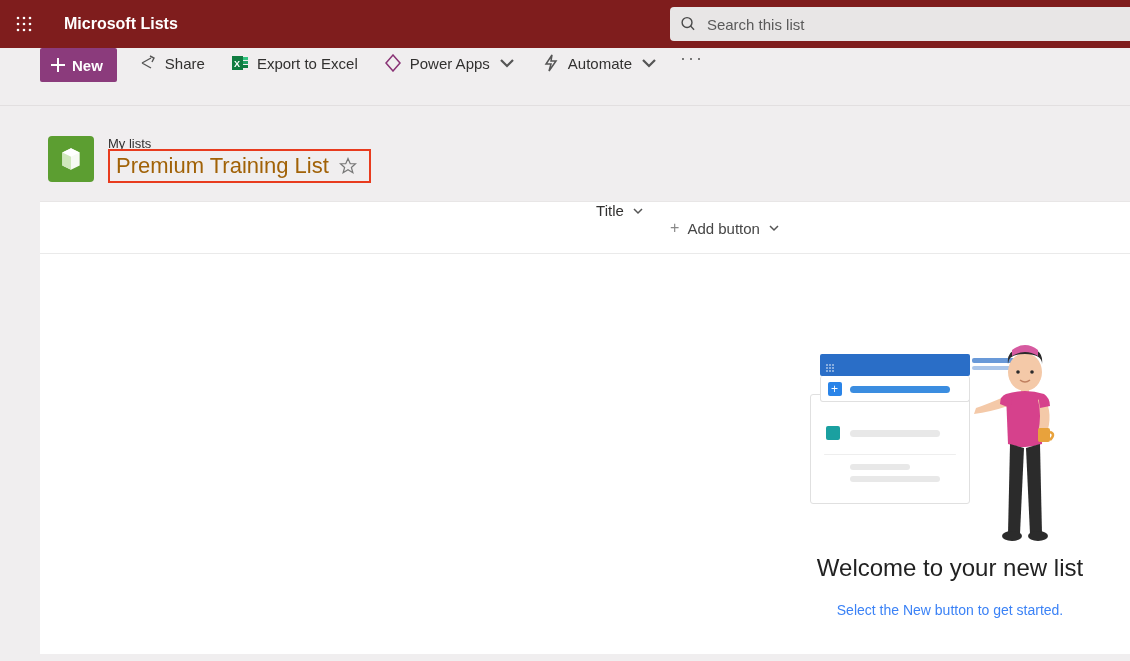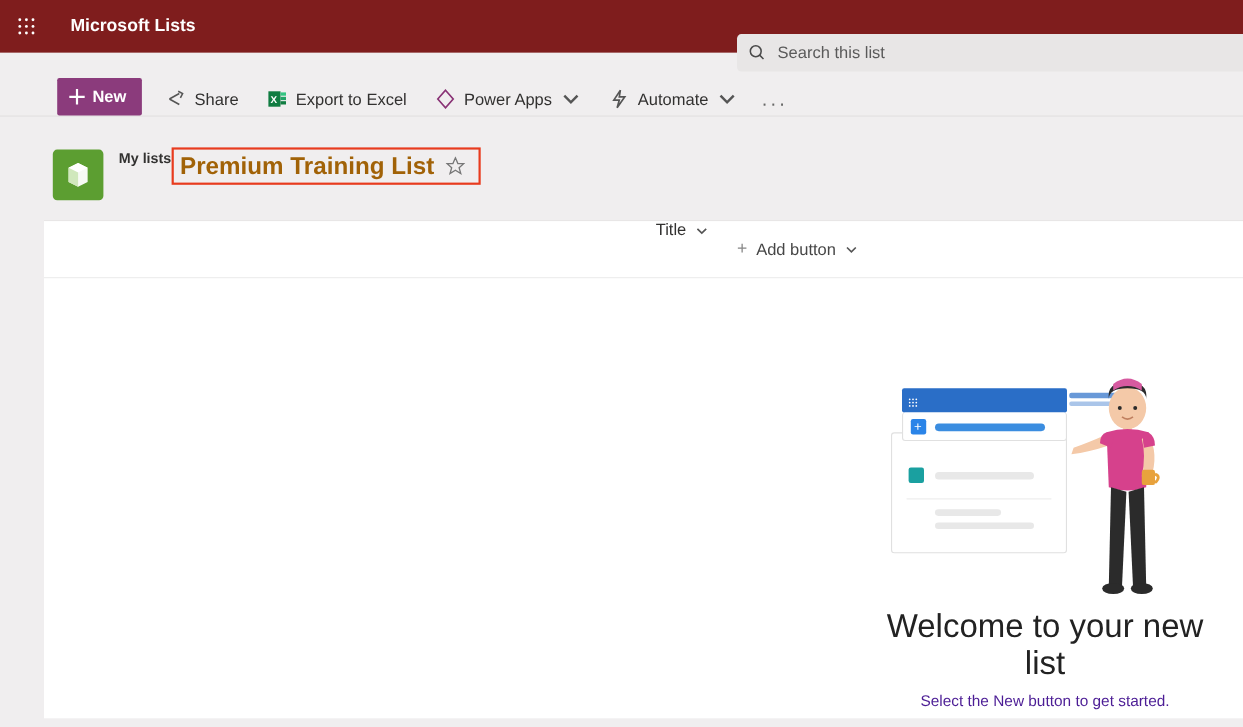--- a/index.html
+++ b/index.html
@@ -11,7 +11,7 @@
   .waffle svg { width: 16px; height: 16px; fill: #fff; }
   .app-title { font-size: 16px; font-weight: 600; margin-left: 16px; }
   .search-wrap { margin-left: auto; flex: 0 0 460px; height: 34px; margin-right:0; }
-  .search-box { width: 100%; height: 34px; background: #e8e6e6; border-radius: 4px 0 0 4px; display:flex; align-items:center; padding: 0 10px; margin-top: 24px; }
+  .search-box { width: 100%; height: 34px; background: #e8e6e6; border-radius: 4px 0 0 4px; display:flex; align-items:center; padding: 0 10px; }
   .search-box svg { width: 18px; height: 18px; stroke:#4a4a4a; }
   .search-box input { border:none; outline:none; background:transparent; font-size: 15px; margin-left: 10px; width: 100%; color:#333; }
   .search-box input::placeholder { color:#5a5a5a; }

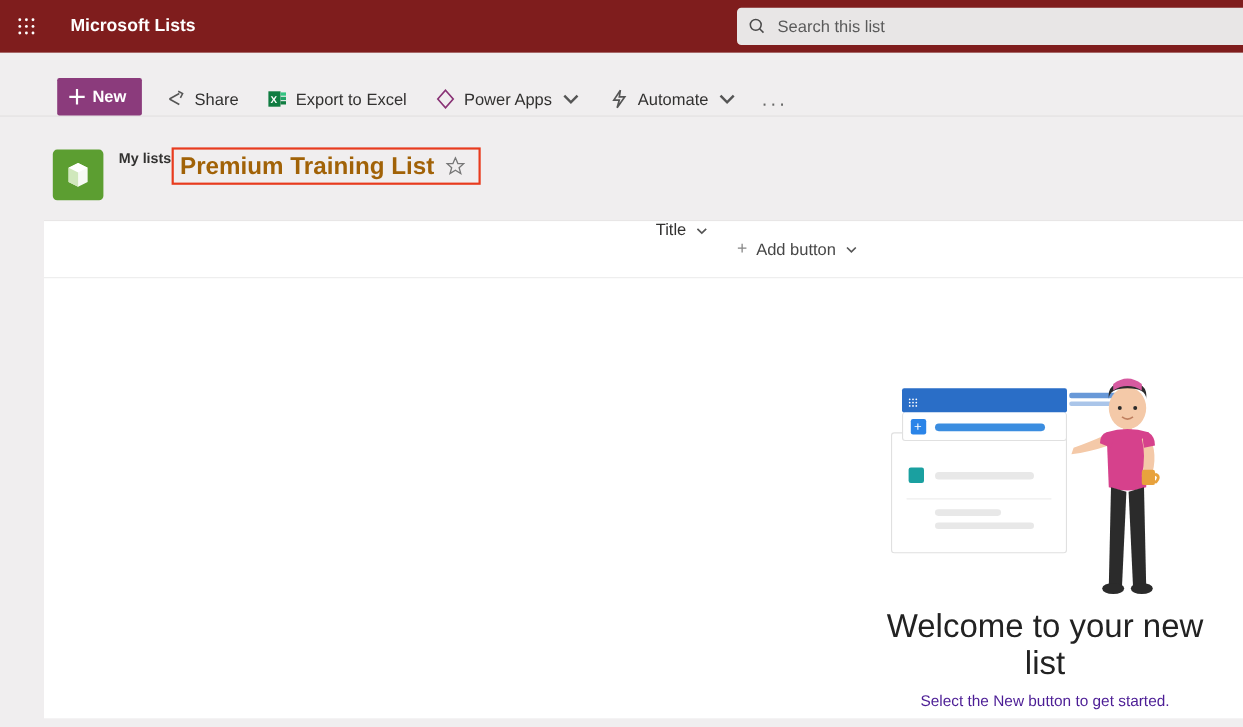--- a/index.html
+++ b/index.html
@@ -17,7 +17,7 @@
   .search-box input::placeholder { color:#5a5a5a; }
   
   
-  .cmd-bar { height: 58px; display:flex; align-items:flex-end; padding-left: 52px; gap: 18px; border-bottom:1px solid #e2dfe0; background:#f0eeef;}
+  .cmd-bar { height: 58px; display:flex; align-items:flex-start; padding-left: 40px; gap: 18px; border-bottom:1px solid #e2dfe0; background:#f0eeef;}
   .new-btn { background:#8b3b7c; color:#fff; border:none; height:34px; padding: 0 14px 0 10px; font-size:15px; display:flex; align-items:center; gap:6px; border-radius:2px; cursor:pointer; font-weight:600;}
   .new-btn svg { width:16px; height:16px; stroke:#fff; stroke-width:2;}
   .cmd-item { display:flex; align-items:center; gap:8px; font-size:15px; color:#323130; cursor:pointer; padding:6px 4px;}

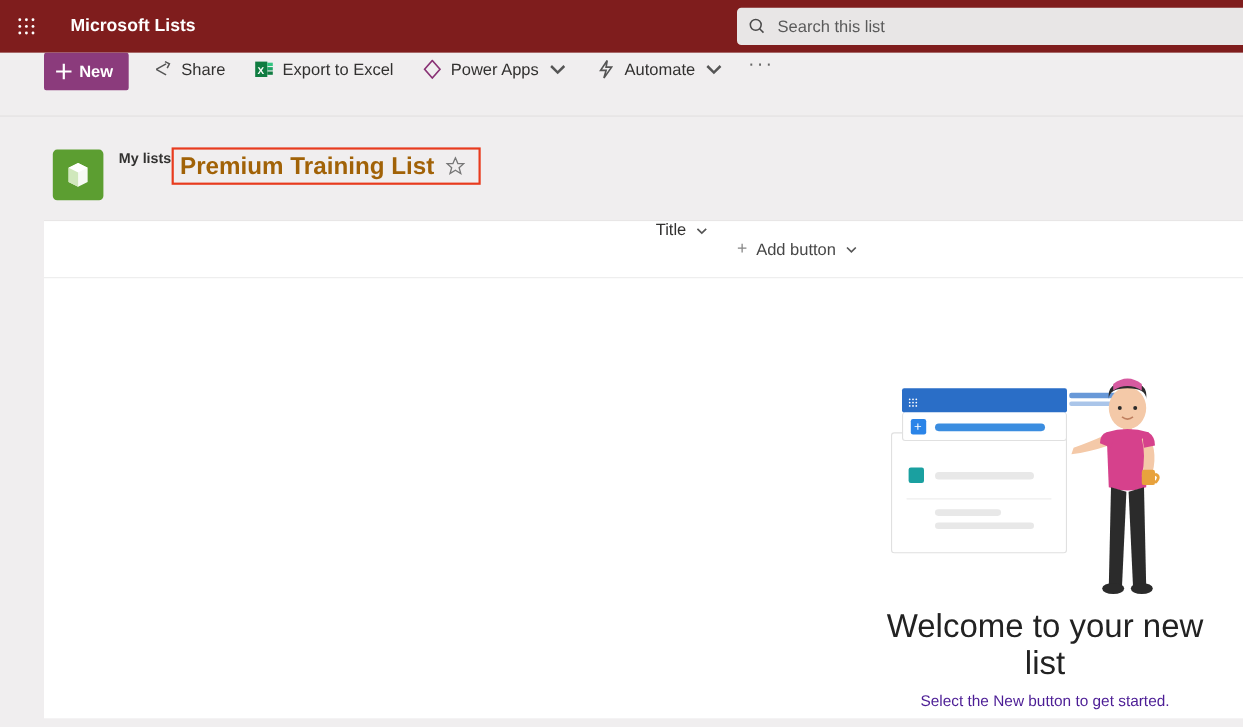--- a/index.html
+++ b/index.html
@@ -29,7 +29,7 @@
   .list-header { padding: 30px 0 18px 48px; display:flex; align-items:flex-start; gap:14px;}
   .list-icon { width:46px; height:46px; background:#5c9e31; border-radius:4px; display:flex; align-items:center; justify-content:center;}
   .list-icon svg { width:26px; height:26px; fill:#fff;}
-  .list-meta { display:flex; flex-direction:row; gap:0;font-weight:bold;}
+  .list-meta { display:flex; flex-direction:column; gap:0;}
   .my-lists { font-size:13px; color:#323130;}
   .title-row { display:flex; align-items:center; gap:10px; border:2.5px solid #e83b1e; padding:2px 12px 2px 6px; margin-top:-2px;}
   .list-title { font-size:22px; color:#a16207;}

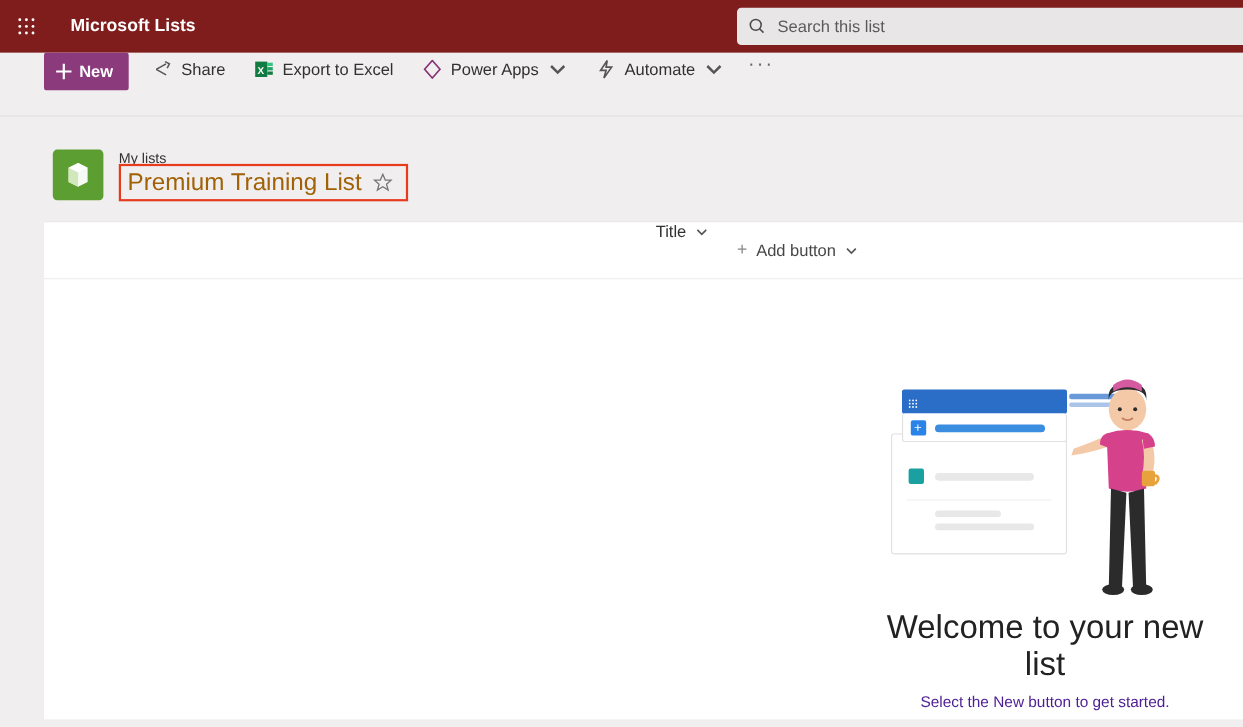--- a/index.html
+++ b/index.html
@@ -46,7 +46,7 @@
   .empty-wrap { background:#fff; margin-left:40px; height:400px; position:relative;}
   .illus { position:absolute; right:40px; top:90px; width:280px; height:200px;}
   .welcome { position:absolute; right:30px; top:300px; text-align:center; width:300px;}
-  .welcome h2 { font-size:30px; font-weight:400; color:#222; margin-bottom:8px;}
+  .welcome h2 { font-size:24px; font-weight:400; color:#222; margin-bottom:20px;}
   .welcome p { font-size:14px; color:#4c1d95;}
   
   

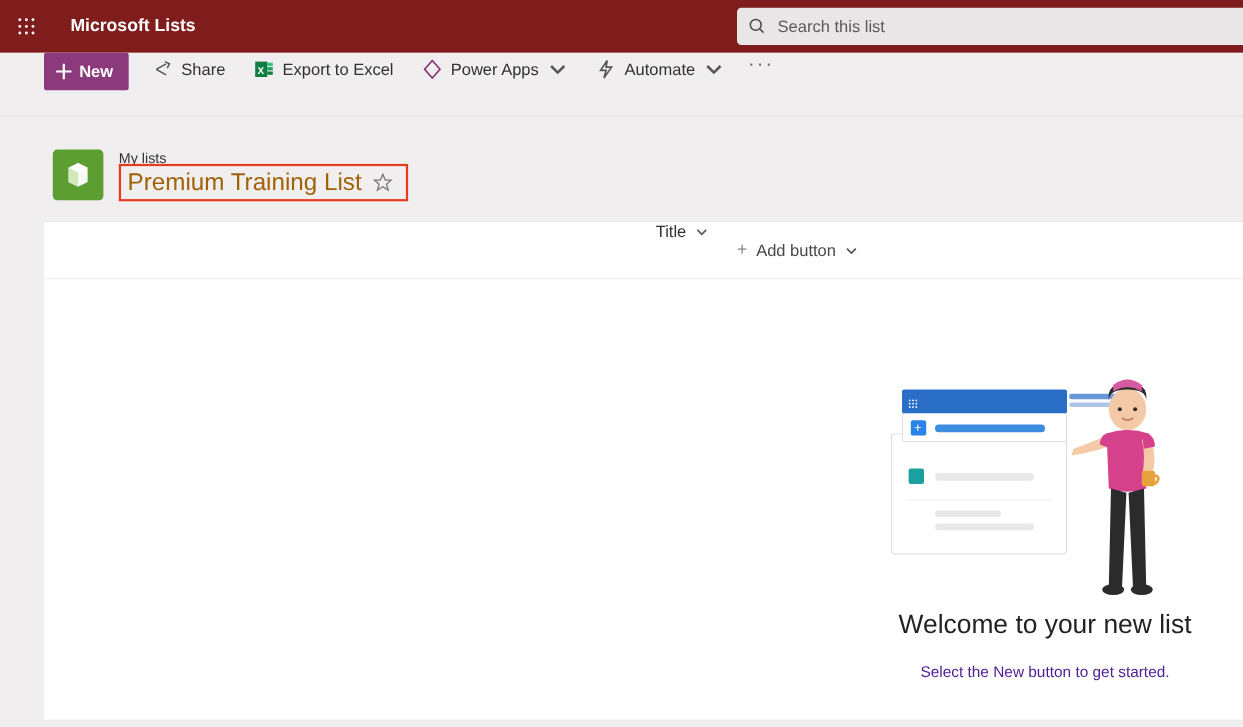--- a/index.html
+++ b/index.html
@@ -47,7 +47,7 @@
   .illus { position:absolute; right:40px; top:90px; width:280px; height:200px;}
   .welcome { position:absolute; right:30px; top:300px; text-align:center; width:300px;}
   .welcome h2 { font-size:24px; font-weight:400; color:#222; margin-bottom:20px;}
-  .welcome p { font-size:14px; color:#4c1d95;}
+  .welcome p { font-size:14px; color:#3b82f6;}
   
   
   .card-bg { position:absolute; background:#fff; border:1px solid #e0e0e0; border-radius:3px;}

